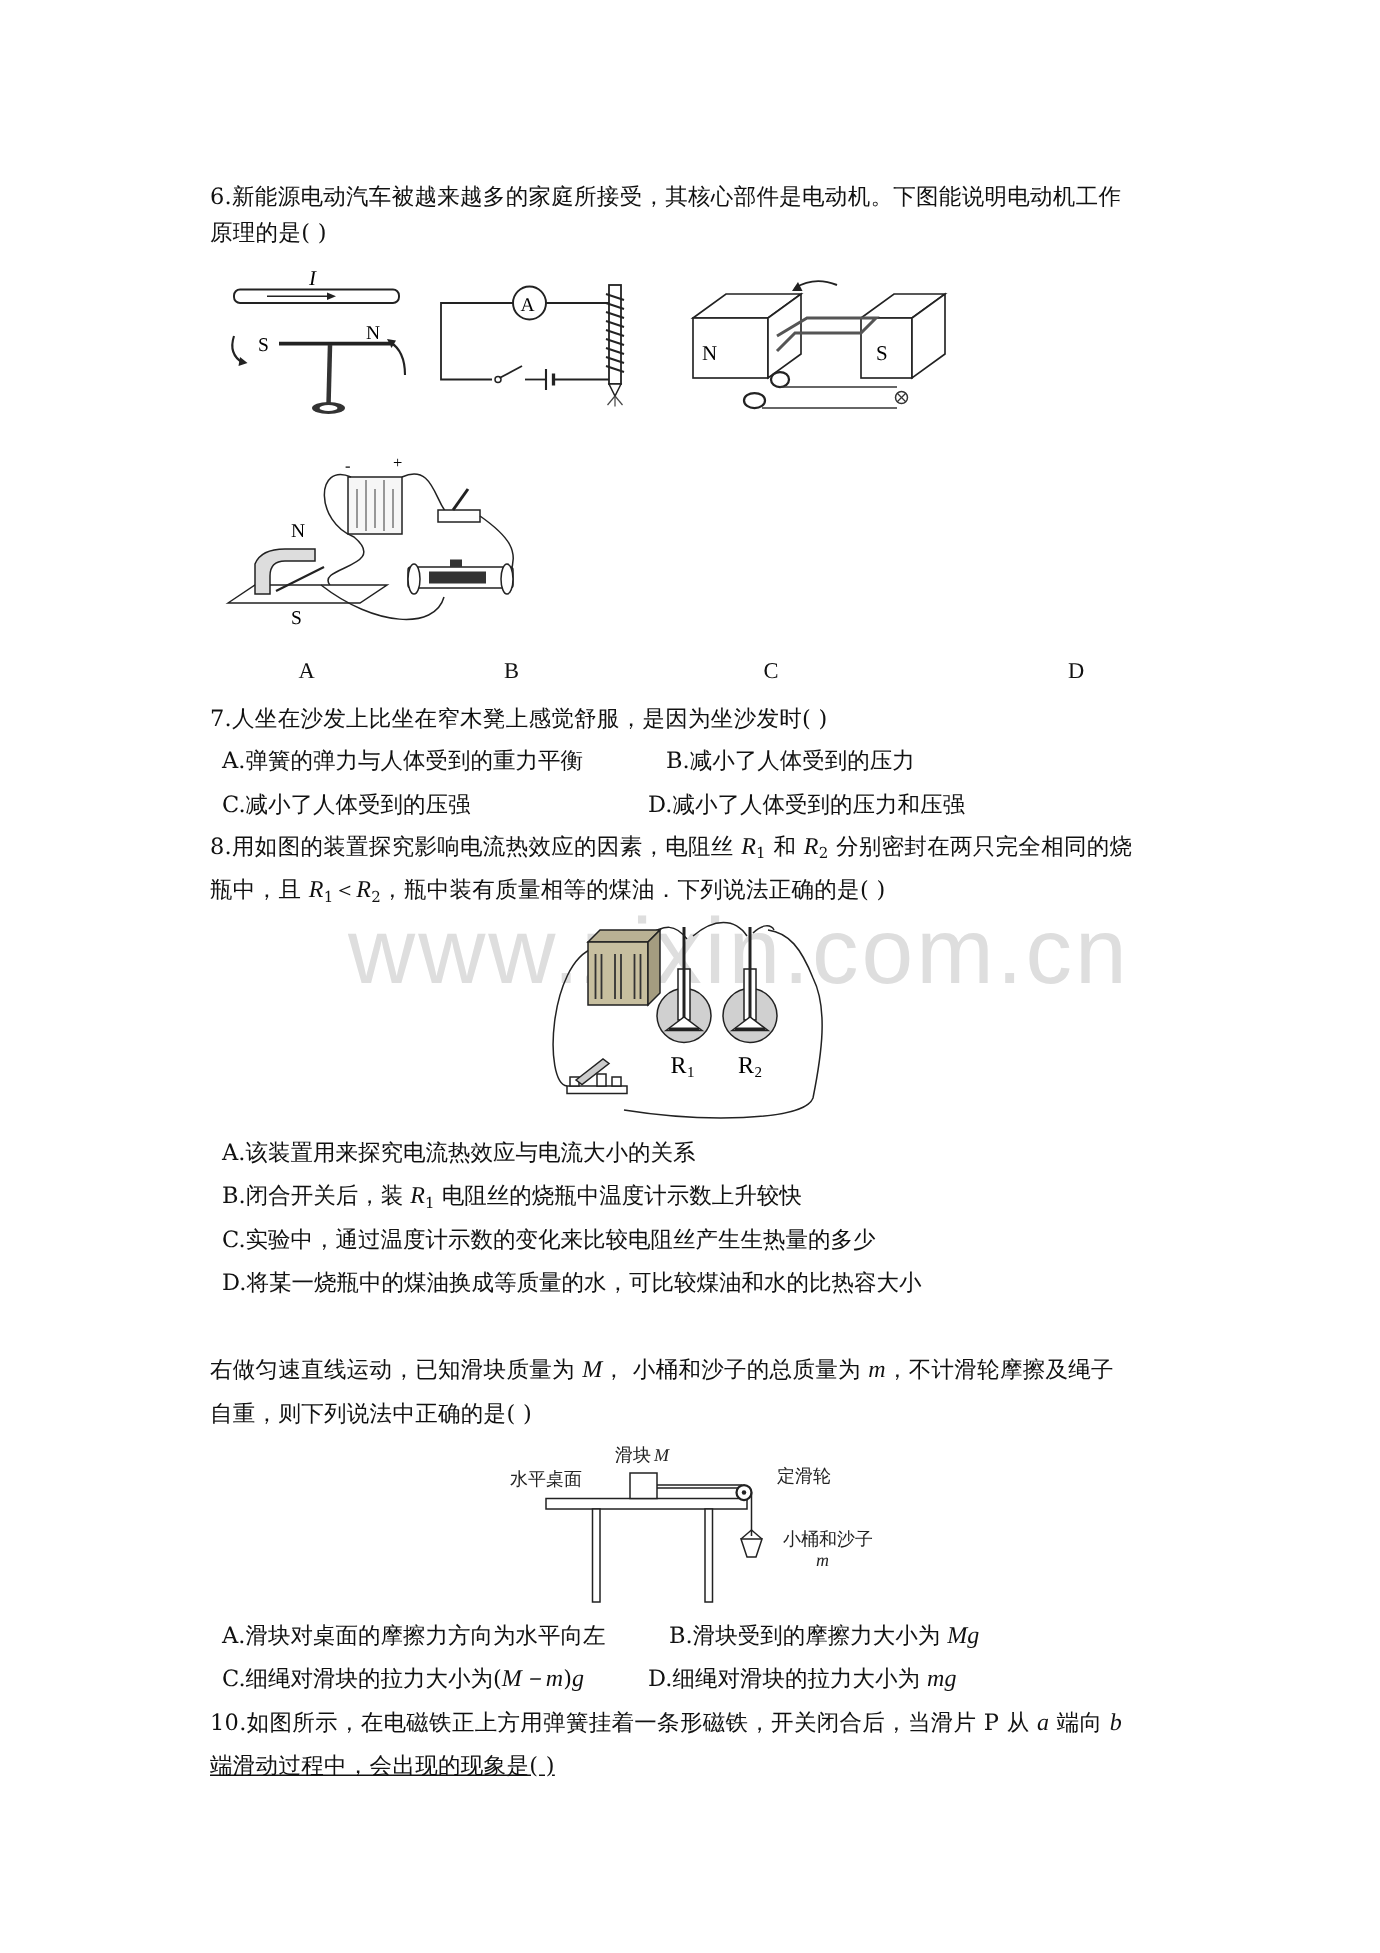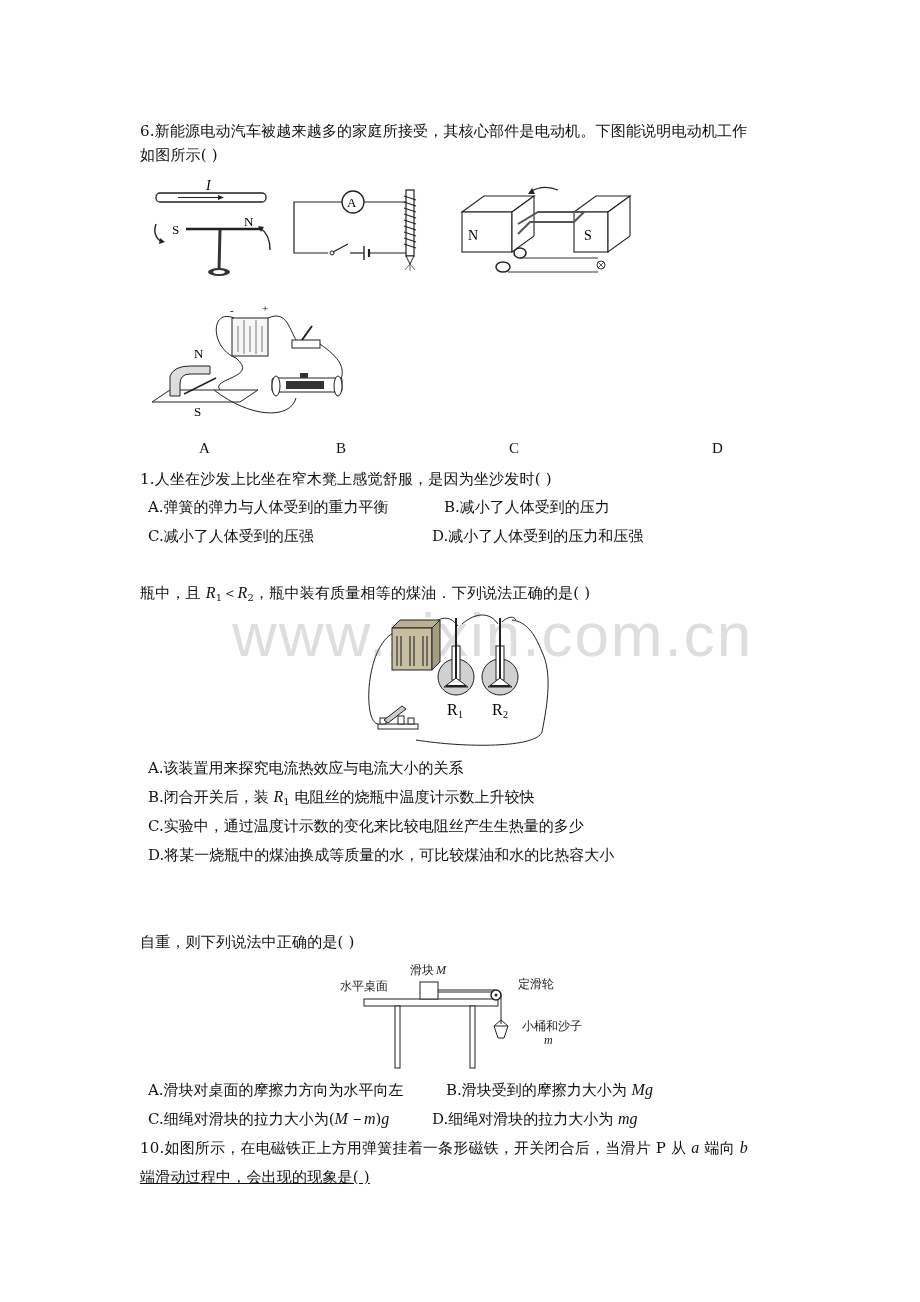--- a/index.html
+++ b/index.html
@@ -36,7 +36,7 @@
   <div class="watermark">www.zixin.com.cn</div>
 
   <div class="line" style="left:140px;top:121px;">6.新能源电动汽车被越来越多的家庭所接受，其核心部件是电动机。下图能说明电动机工作</div>
-  <div class="line" style="left:140px;top:145px;">如图所示(   )</div>
+  <div class="line" style="left:140px;top:145px;">原理的是(   )</div>
 
   <div class="fig" style="left:148px;top:178px;">
     <svg width="125" height="100" viewBox="0 0 125 100">

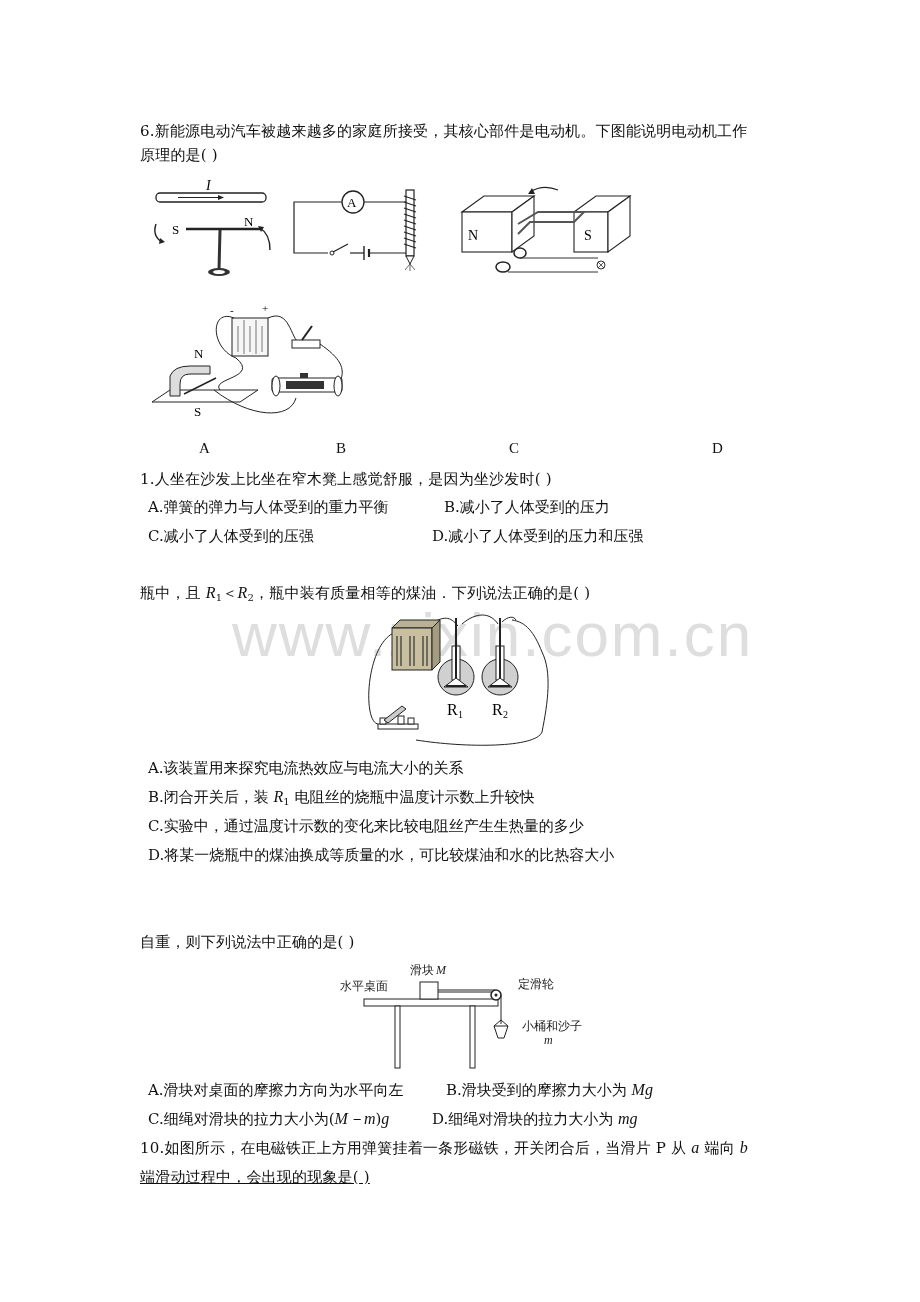--- a/index.html
+++ b/index.html
@@ -149,7 +149,7 @@
   <div class="letter" style="left:509px;top:440px;">C</div>
   <div class="letter" style="left:712px;top:440px;">D</div>
 
-  <div class="line" style="left:140px;top:469px;">1.人坐在沙发上比坐在窄木凳上感觉舒服，是因为坐沙发时( )</div>
+  <div class="line" style="left:140px;top:469px;">7.人坐在沙发上比坐在窄木凳上感觉舒服，是因为坐沙发时( )</div>
   <div class="opt" style="left:148px;top:497px;">A.弹簧的弹力与人体受到的重力平衡</div>
   <div class="opt" style="left:444px;top:497px;">B.减小了人体受到的压力</div>
   <div class="opt" style="left:148px;top:526px;">C.减小了人体受到的压强</div>

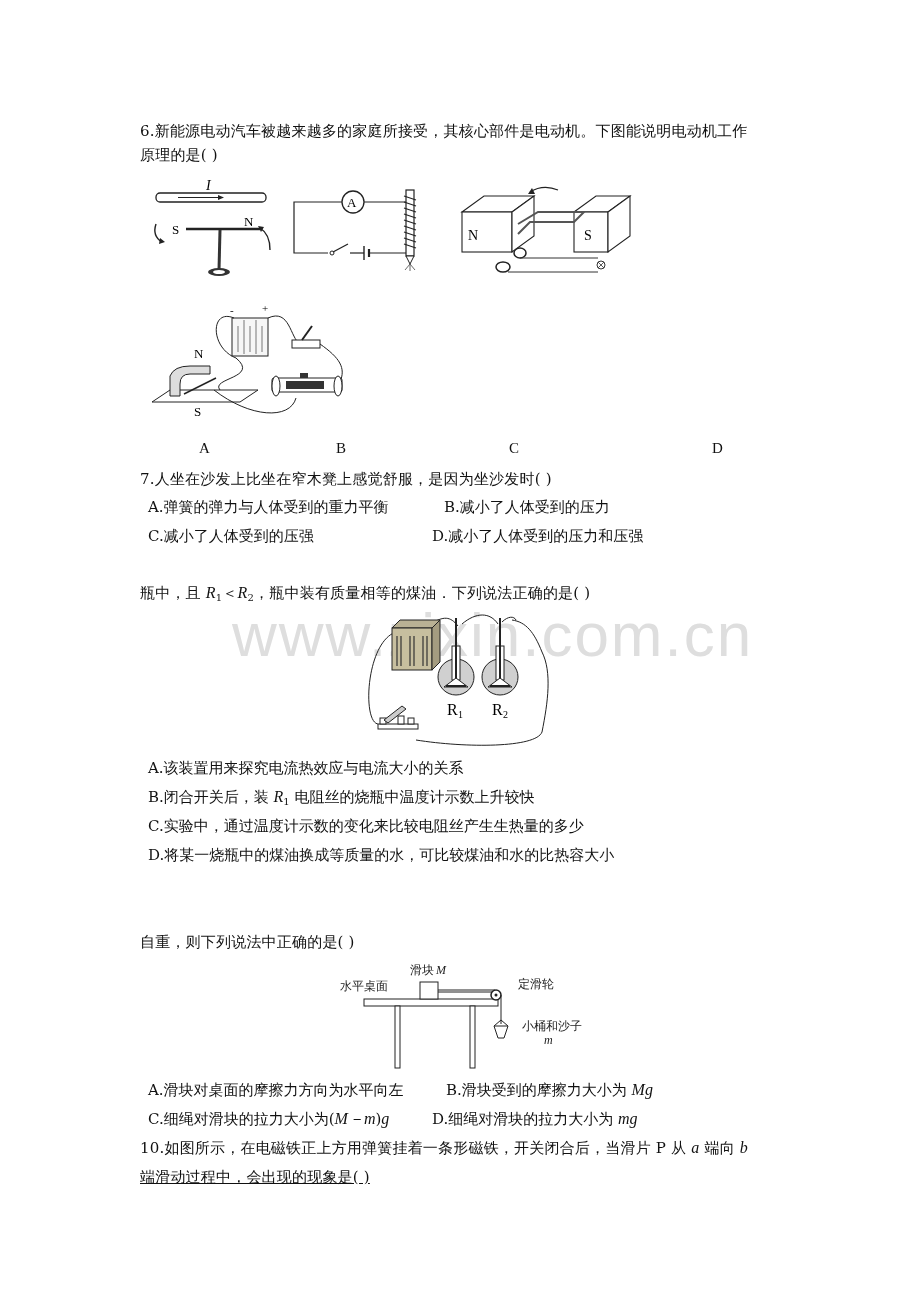--- a/index.html
+++ b/index.html
@@ -155,6 +155,9 @@
   <div class="opt" style="left:148px;top:526px;">C.减小了人体受到的压强</div>
   <div class="opt" style="left:432px;top:526px;text-align:center;">D.减小了人体受到的压力和压强</div>
 
+  <div class="line" style="left:140px;top:554px;">
+    <span>8.用如图的装置探究影响电流热效应的因素，电阻丝 </span><i class="var">R</i><sub>1</sub><span> 和 </span><i class="var">R</i><sub>2</sub><span> 分别密封在两只完全相同的烧</span>
+  </div>
   <div class="line" style="left:140px;top:583px;">
     <span>瓶中，且 </span><i class="var">R</i><sub>1</sub><span>＜</span><i class="var">R</i><sub>2</sub><span>，瓶中装有质量相等的煤油．下列说法正确的是(   )</span>
   </div>

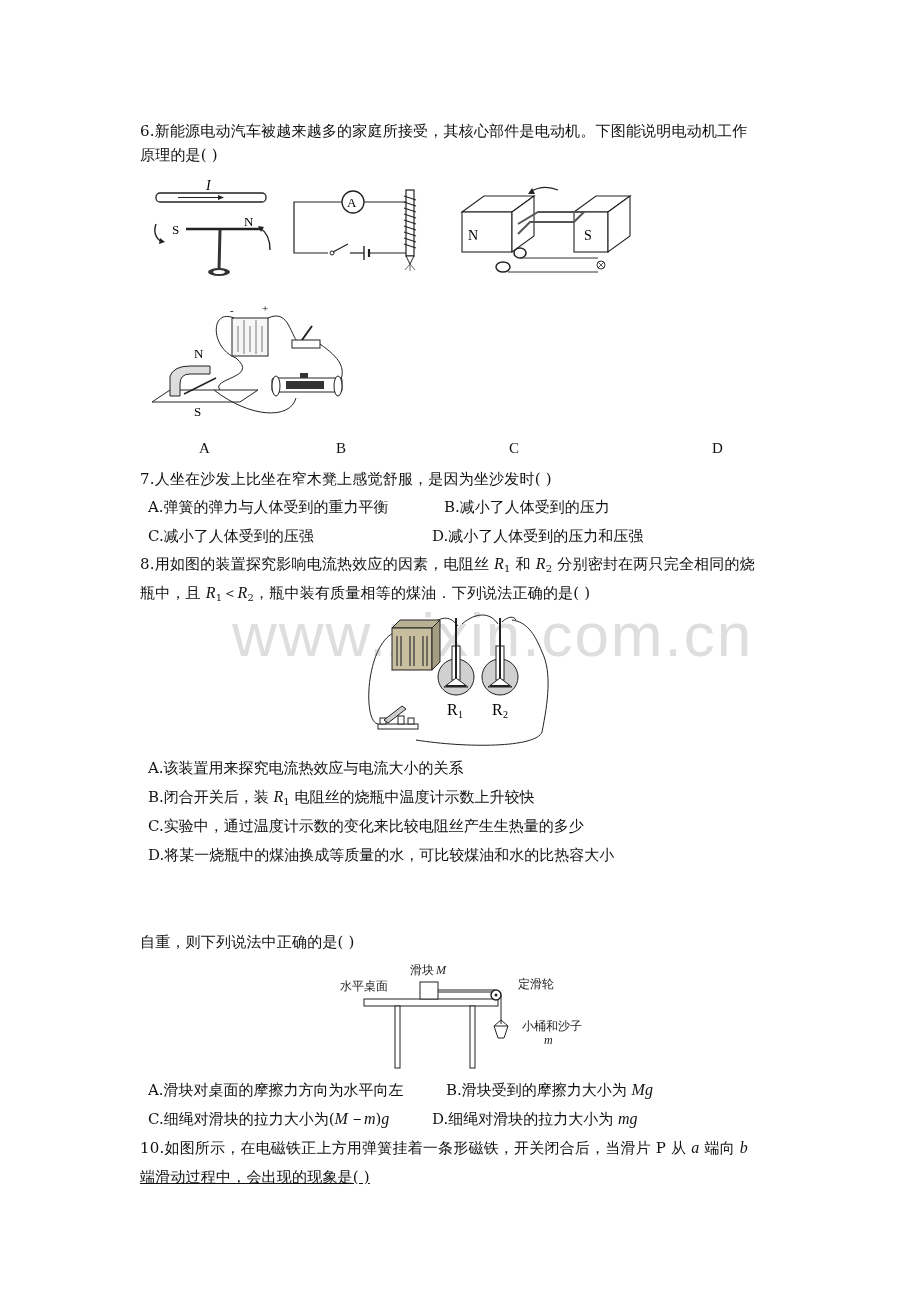--- a/index.html
+++ b/index.html
@@ -209,6 +209,9 @@
   <div class="opt" style="left:148px;top:816px;">C.实验中，通过温度计示数的变化来比较电阻丝产生生热量的多少</div>
   <div class="opt" style="left:148px;top:845px;">D.将某一烧瓶中的煤油换成等质量的水，可比较煤油和水的比热容大小</div>
 
+  <div class="line" style="left:140px;top:903px;">
+    <span>右做匀速直线运动，已知滑块质量为 </span><i class="var">M</i><span>，  小桶和沙子的总质量为 </span><i class="var">m</i><span>，不计滑轮摩擦及绳子</span>
+  </div>
   <div class="line" style="left:140px;top:932px;">自重，则下列说法中正确的是(   )</div>
 
   <div class="fig" style="left:340px;top:962px;">

